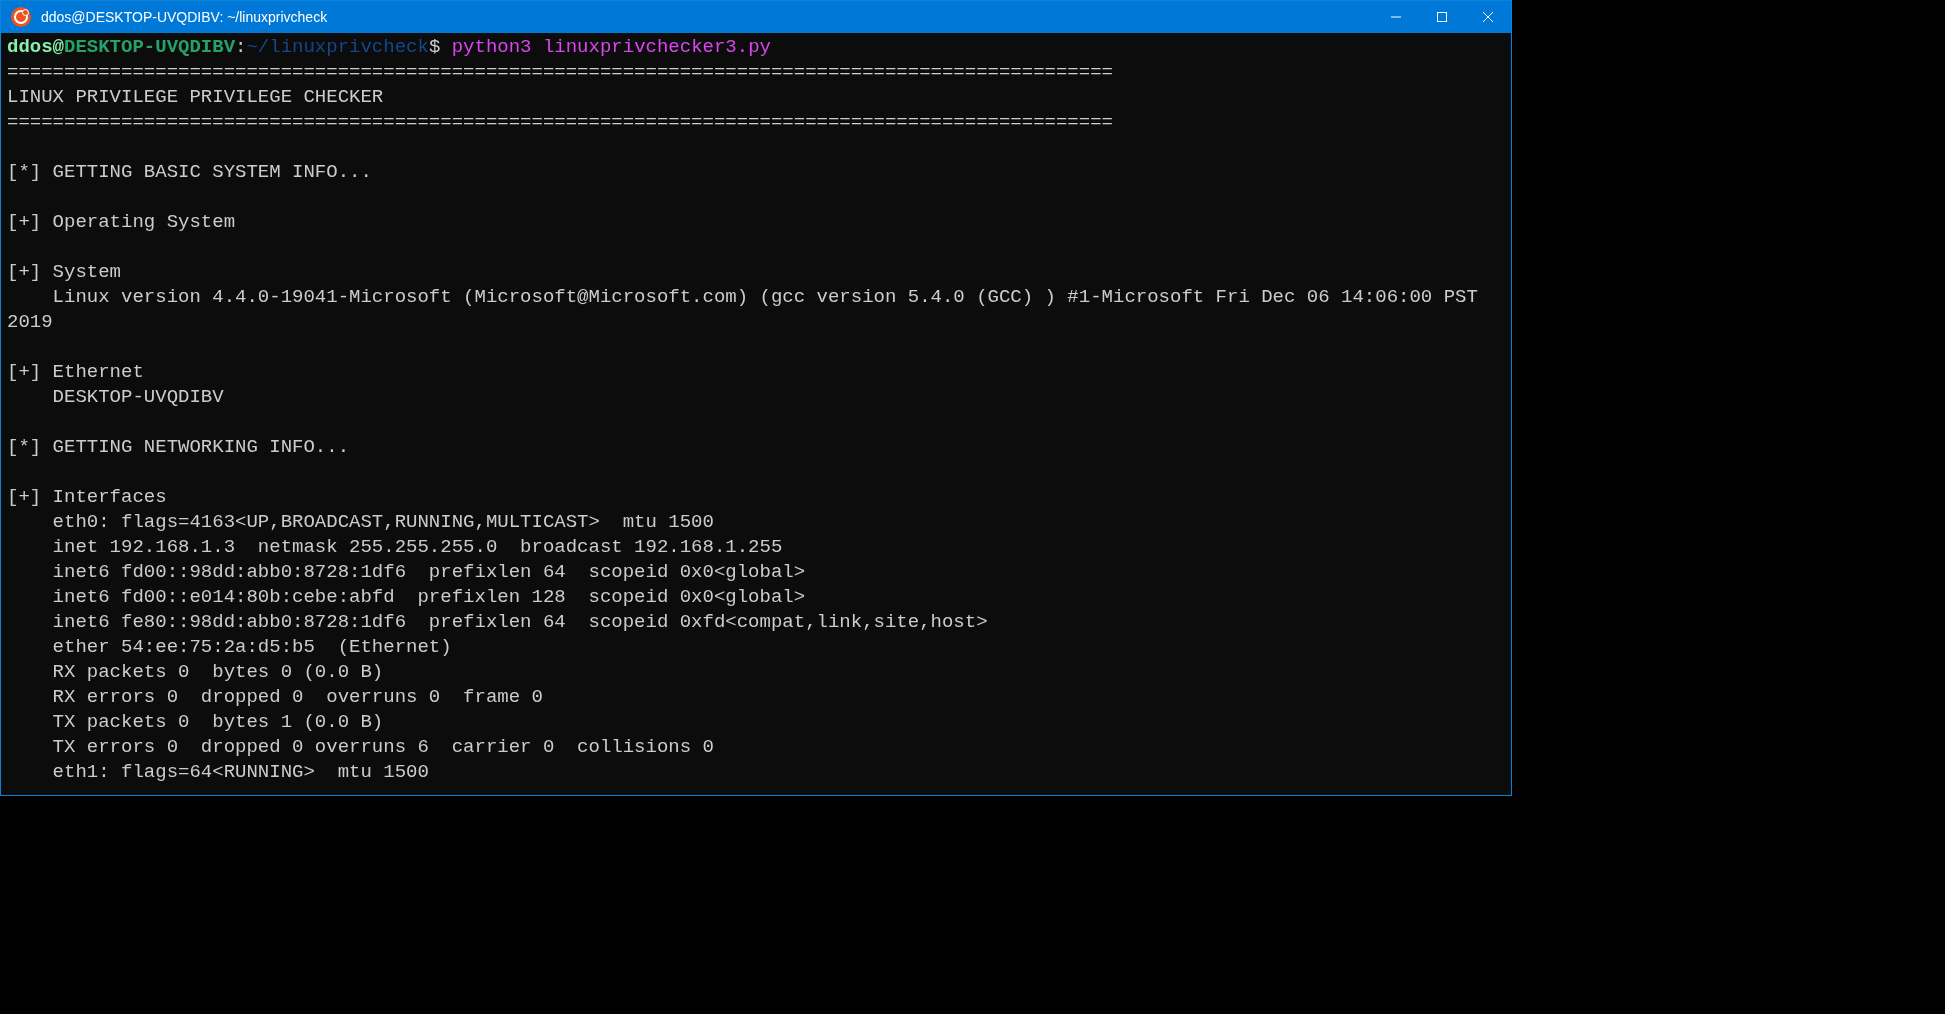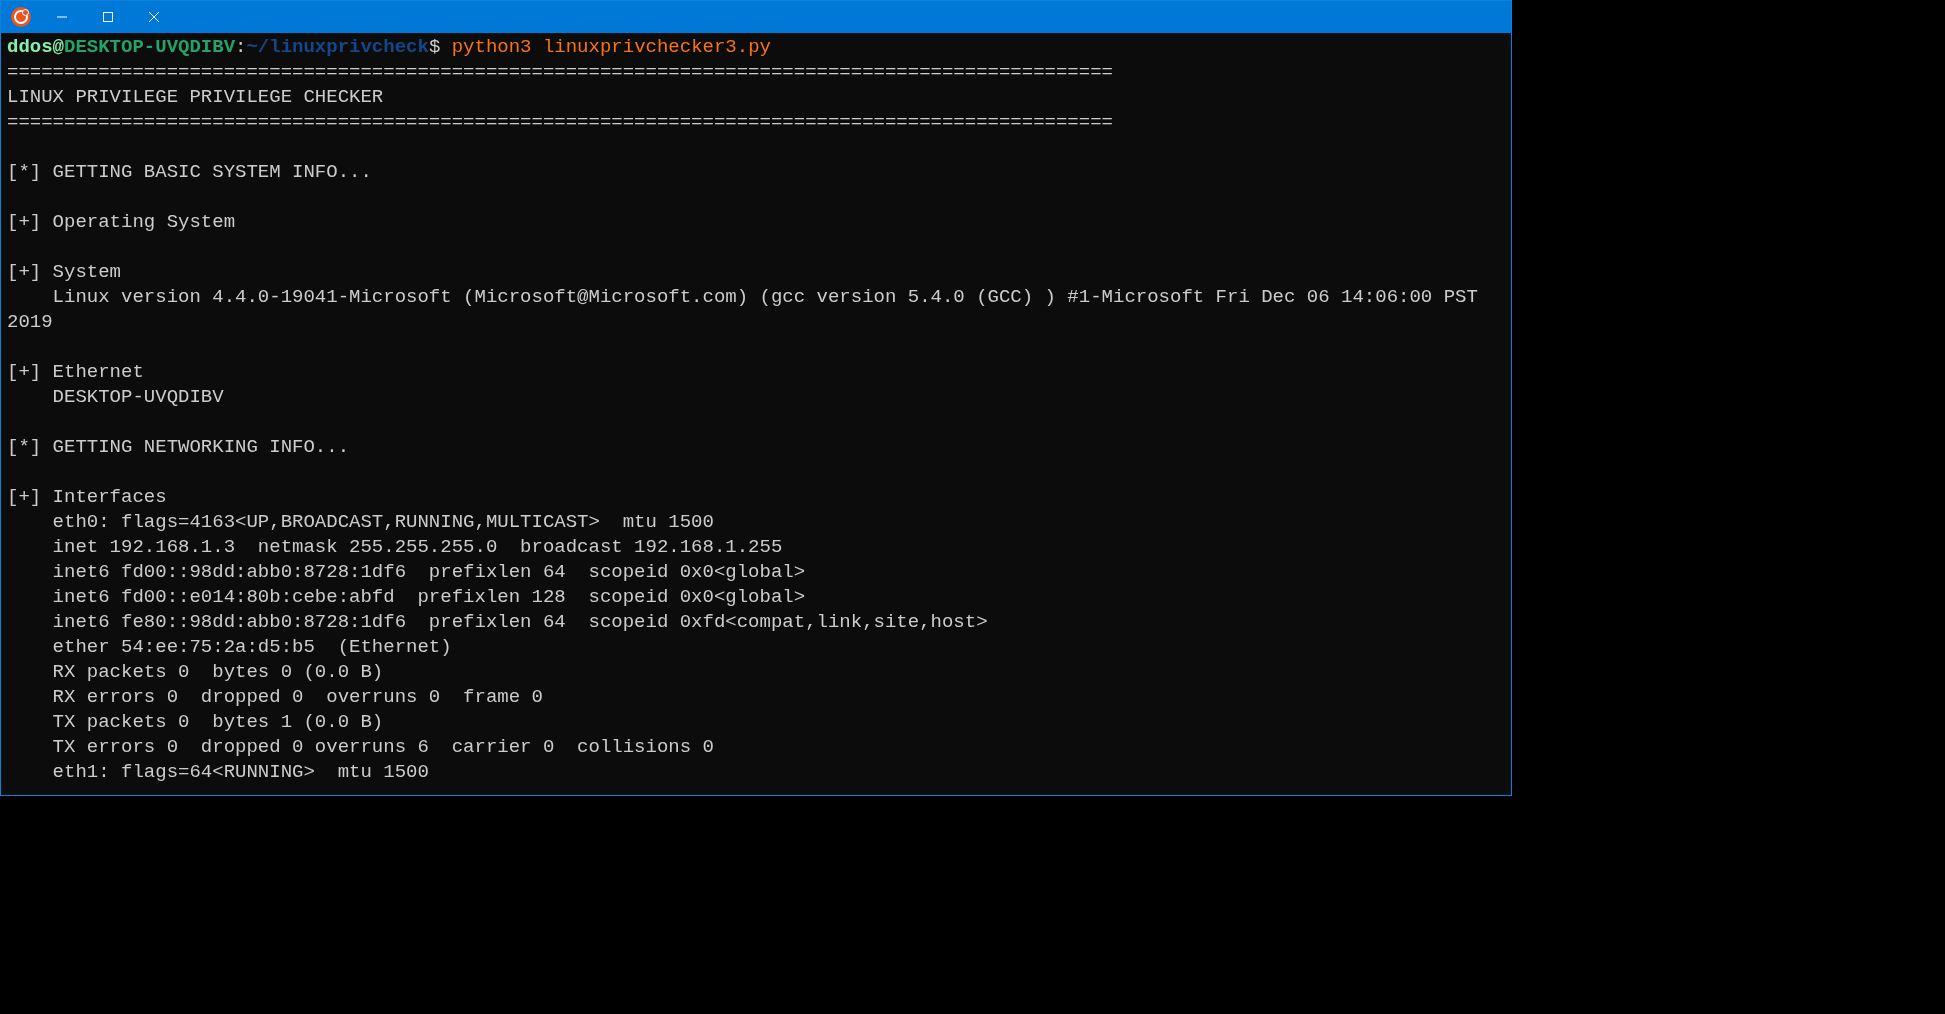--- a/index.html
+++ b/index.html
@@ -31,6 +31,7 @@
 <div class="window">
   <div class="titlebar">
     <div class="icon"></div>
+    <div class="title">ddos@DESKTOP-UVQDIBV: ~/linuxprivcheck</div>
     <div class="controls">
       <div class="ctrl">
         <svg viewBox="0 0 10 10">

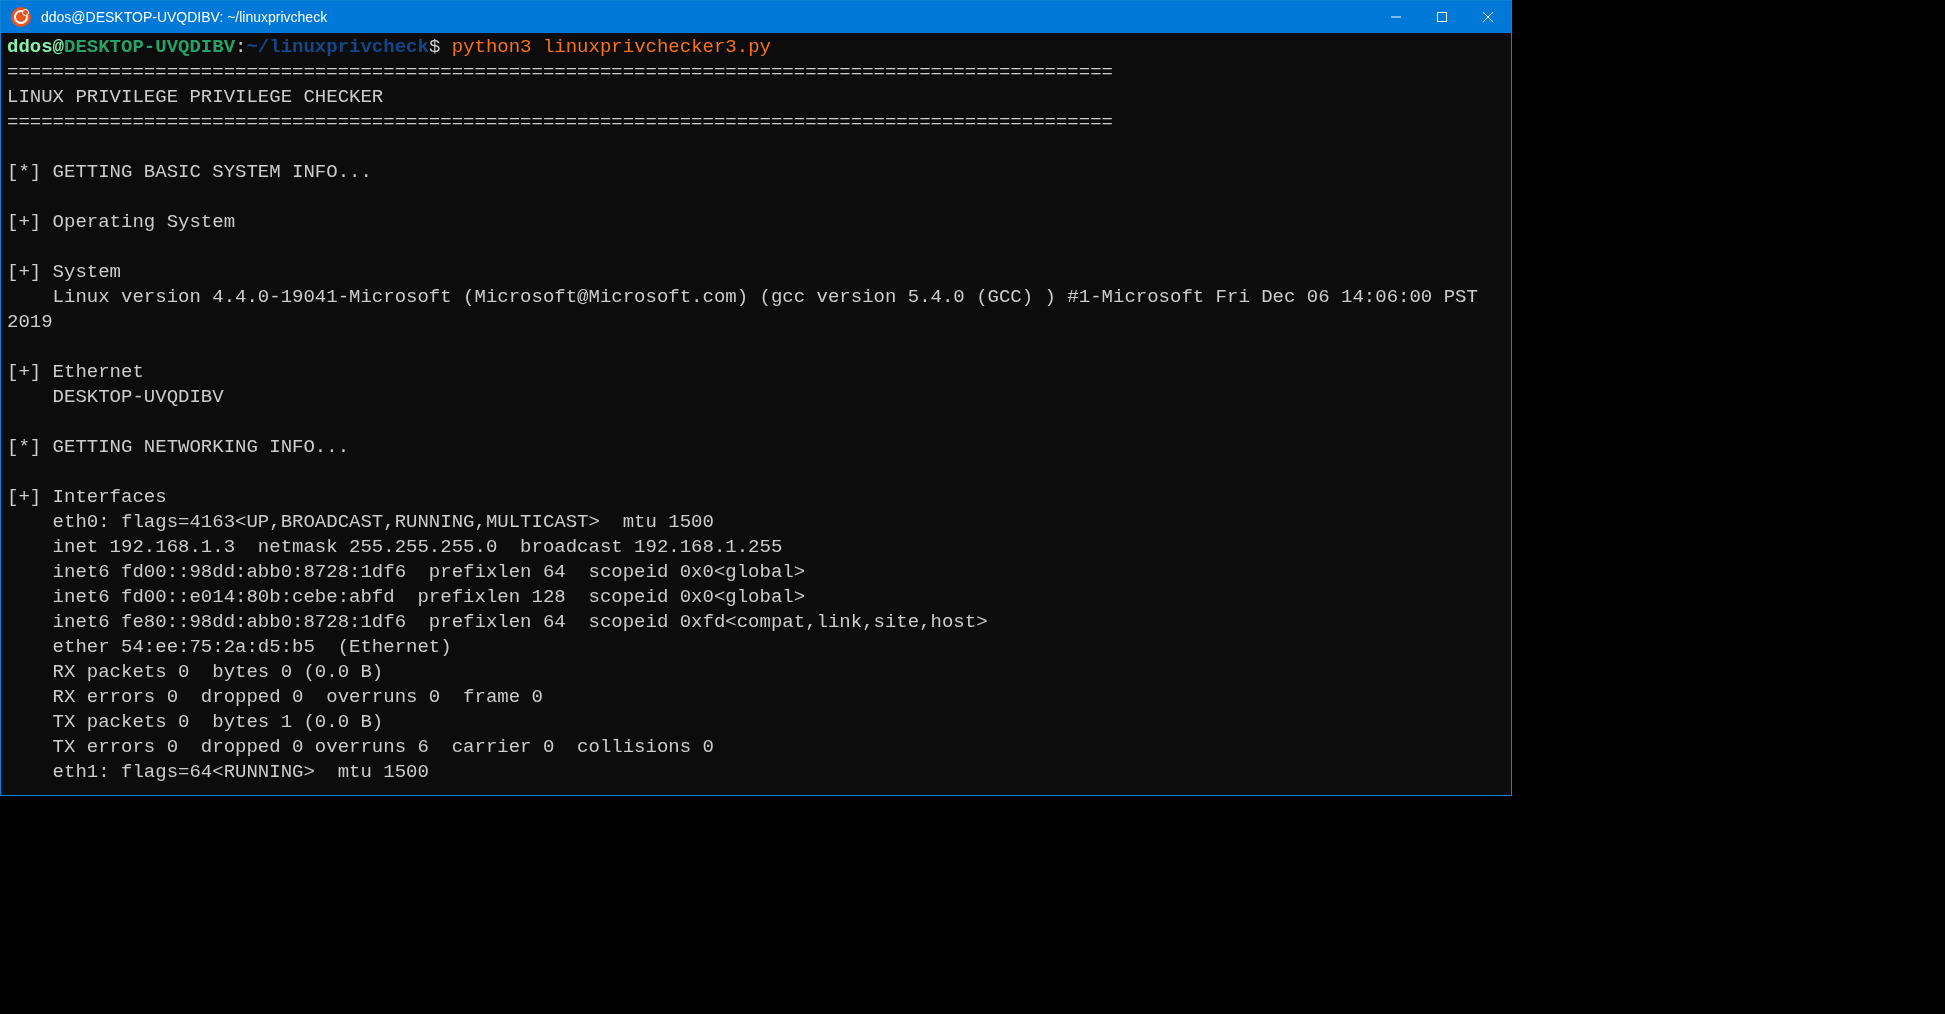--- a/index.html
+++ b/index.html
@@ -20,7 +20,7 @@
   .prompt .user { color: #86efac; font-weight: bold; }
   .prompt .host { color: #26a269; font-weight: bold; }
   .prompt .colon { color: #cccccc; }
-  .prompt .path { color: #12488b; font-weight: bold; }
+  .prompt .path { color: #12488b; font-weight: normal; }
   .prompt .dollar { color: #cccccc; }
   .cmd { color: #f97316; }
   .out { color: #cccccc; }

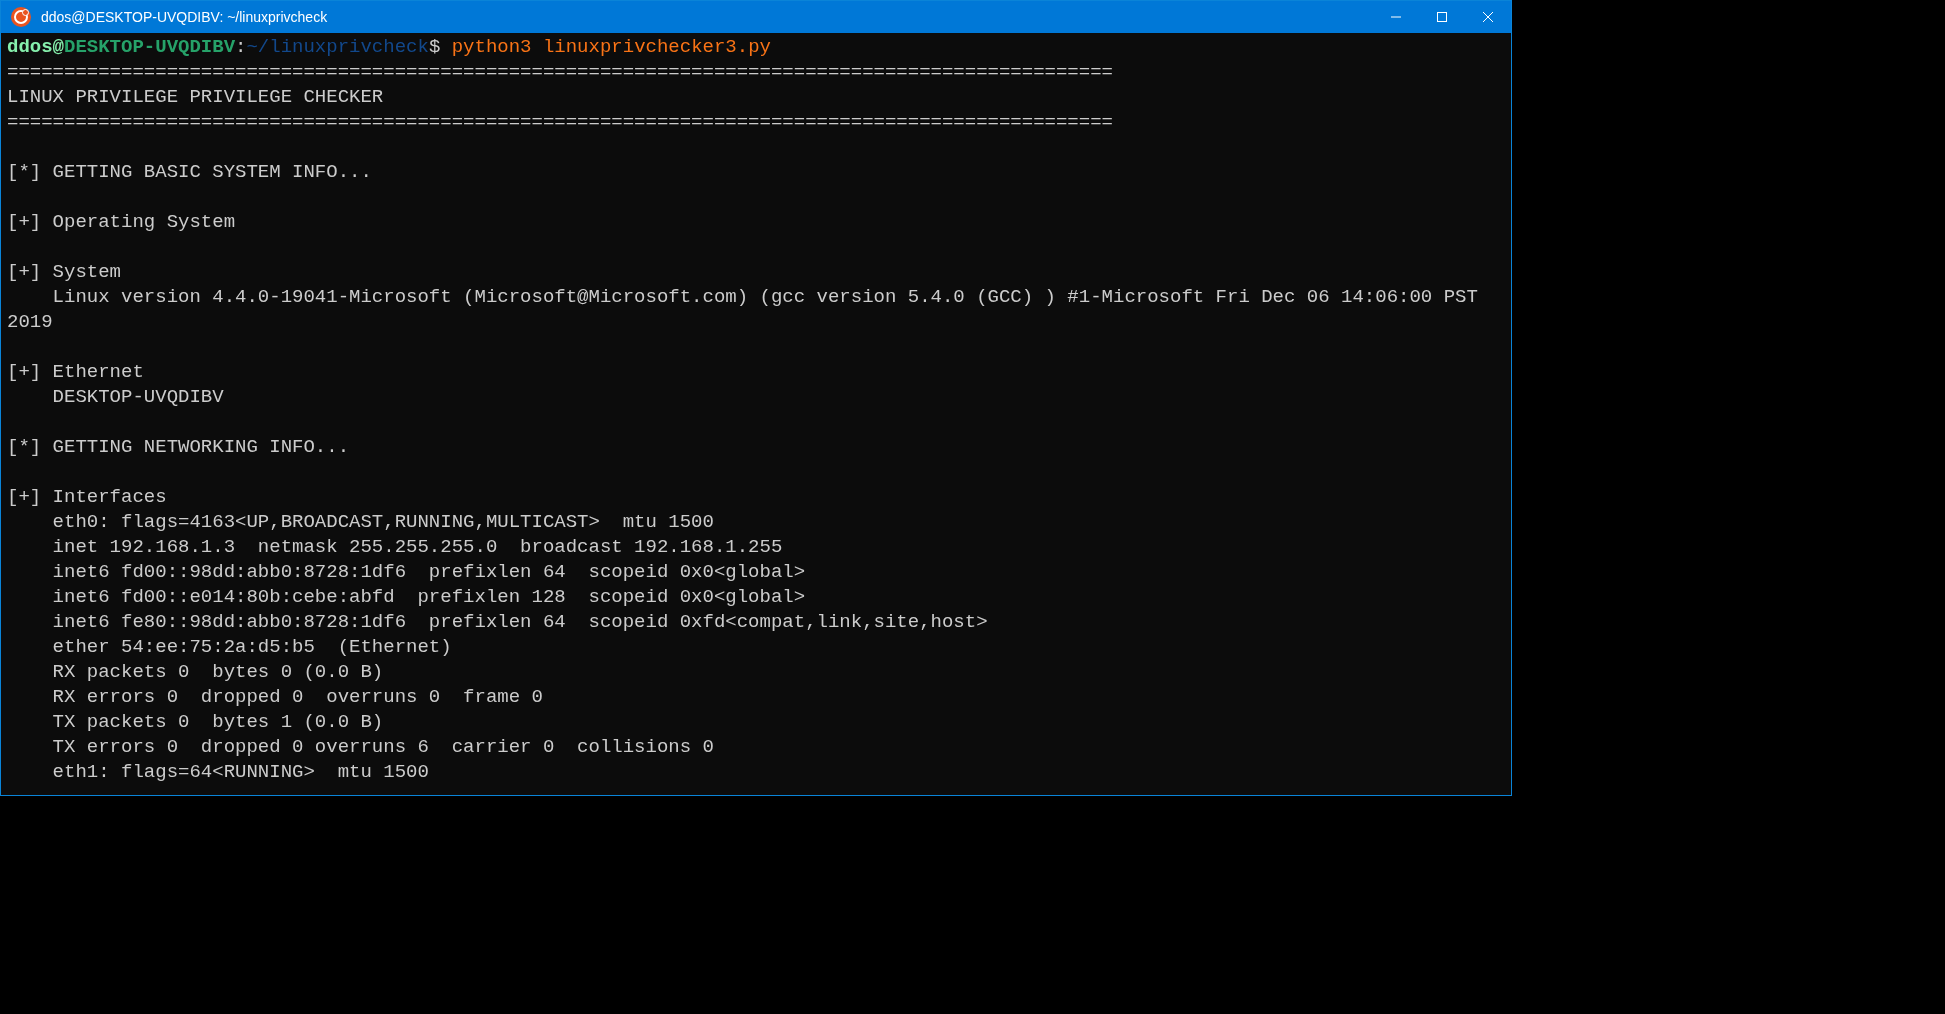--- a/index.html
+++ b/index.html
@@ -22,7 +22,7 @@
   .prompt .colon { color: #cccccc; }
   .prompt .path { color: #12488b; font-weight: normal; }
   .prompt .dollar { color: #cccccc; }
-  .cmd { color: #f97316; }
+  .cmd { color: #d946ef; }
   .out { color: #cccccc; }
 </style>
 </head>

